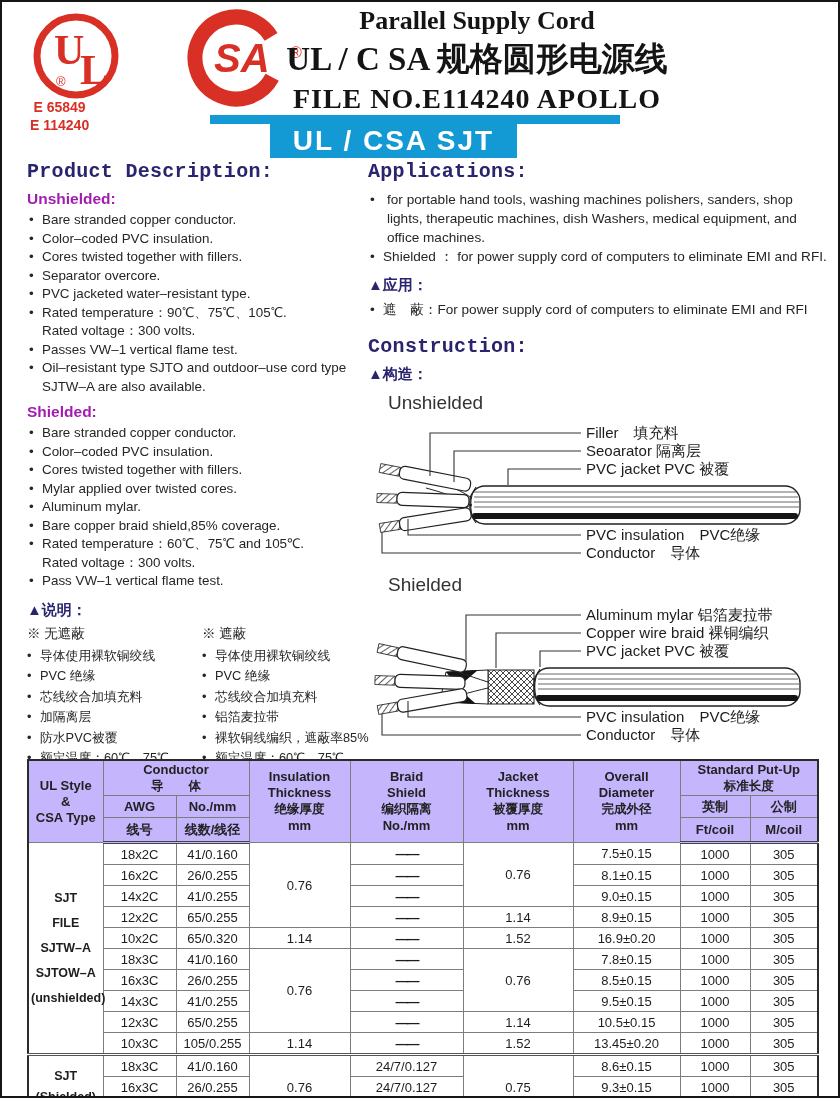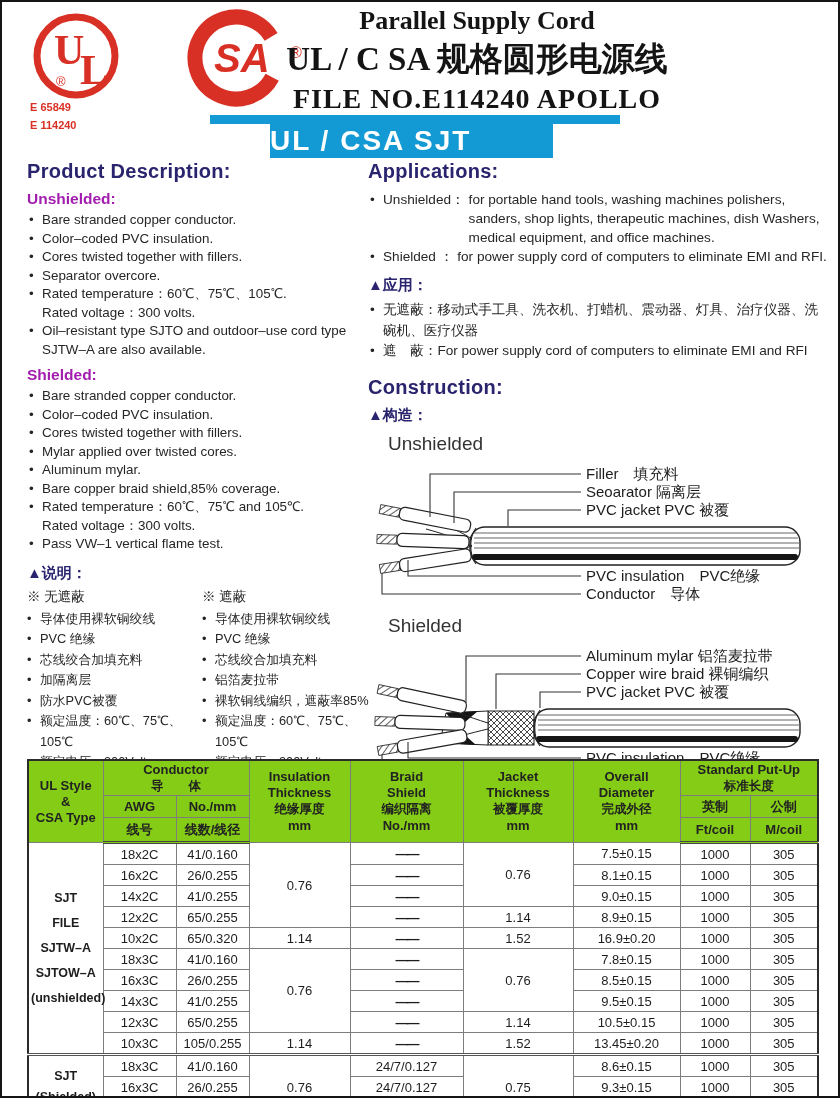--- a/index.html
+++ b/index.html
@@ -7,7 +7,7 @@
         font-family:"Liberation Sans",sans-serif;color:#2a2a2a;overflow:hidden;}
   
   .ul-logo{position:absolute;left:26px;top:10px;}
-  .e-numbers{position:absolute;left:28px;top:96px;color:#d93025;font-weight:bold;font-size:11px;line-height:18px;}
+  .e-numbers{position:absolute;left:28px;top:96px;color:#d93025;font-weight:bold;font-size:14px;line-height:18px;text-align:center;}
   .csa-logo{position:absolute;left:176px;top:4px;}
   .titles{position:absolute;left:235px;top:4px;width:480px;text-align:center;
           font-family:"Liberation Serif",serif;color:#141414;}

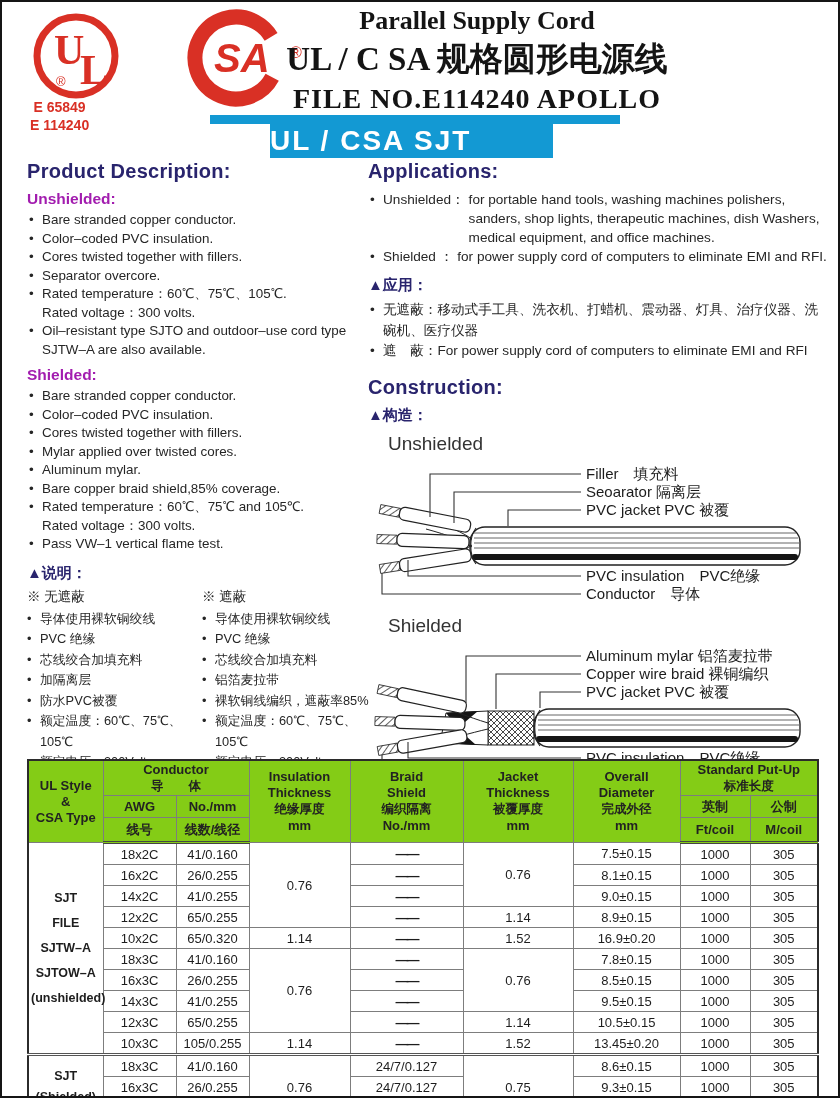--- a/index.html
+++ b/index.html
@@ -15,8 +15,8 @@
   .title-mid{font-size:33px;font-weight:bold;margin-top:1px;}
   .title-file{font-size:28px;font-weight:bold;margin-top:1px;letter-spacing:1px;}
   .banner-strip{position:absolute;left:208px;top:113px;width:410px;height:9px;background:#1399d3;}
-  .banner-box{position:absolute;left:268px;top:122px;width:283px;height:34px;background:#1399d3;
-              color:#fff;font-weight:bold;font-size:28px;line-height:34px;letter-spacing:2px;}
+  .banner-box{position:absolute;left:268px;top:122px;width:247px;height:34px;background:#1399d3;
+              color:#fff;font-weight:bold;font-size:28px;text-align:center;line-height:34px;letter-spacing:2px;}
   
   .col-left{position:absolute;left:25px;top:158px;width:344px;}
   .col-right{position:absolute;left:366px;top:158px;width:460px;}

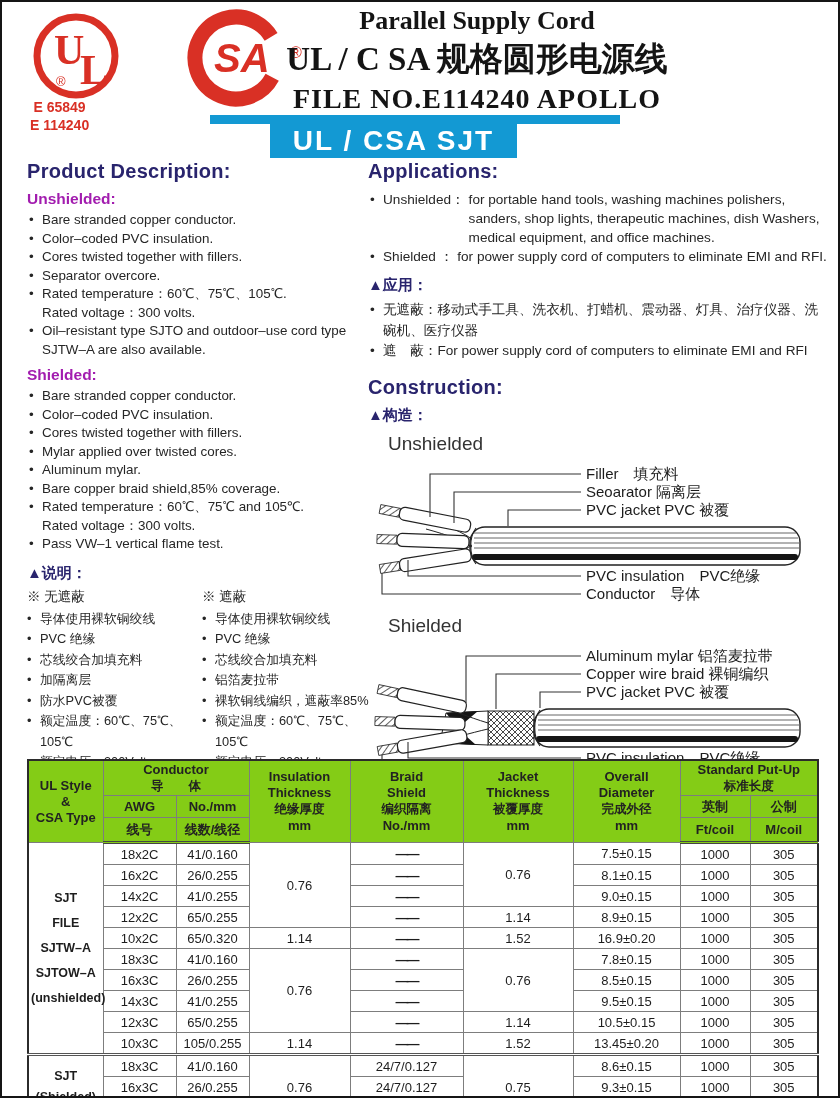--- a/index.html
+++ b/index.html
@@ -20,7 +20,7 @@
   
   .col-left{position:absolute;left:25px;top:158px;width:344px;}
   .col-right{position:absolute;left:366px;top:158px;width:460px;}
-  h2.sec{color:#29246d;font-size:20px;font-weight:bold;margin:0 0 7px 0;letter-spacing:.3px;}
+  h2.sec{color:#29246d;font-size:20px;font-weight:bold;margin:0 0 7px 0;letter-spacing:.3px;font-family:Liberation Mono, monospace;}
   h3.sub{color:#a21caf;font-size:15.5px;font-weight:bold;margin:7px 0 3px 0;}
   .cn-head{color:#29246d;font-size:15px;font-weight:bold;margin:10px 0 5px 0;}
   ul.blist{list-style:none;margin:0;padding:0;font-size:13.4px;line-height:18.5px;color:#262626;}

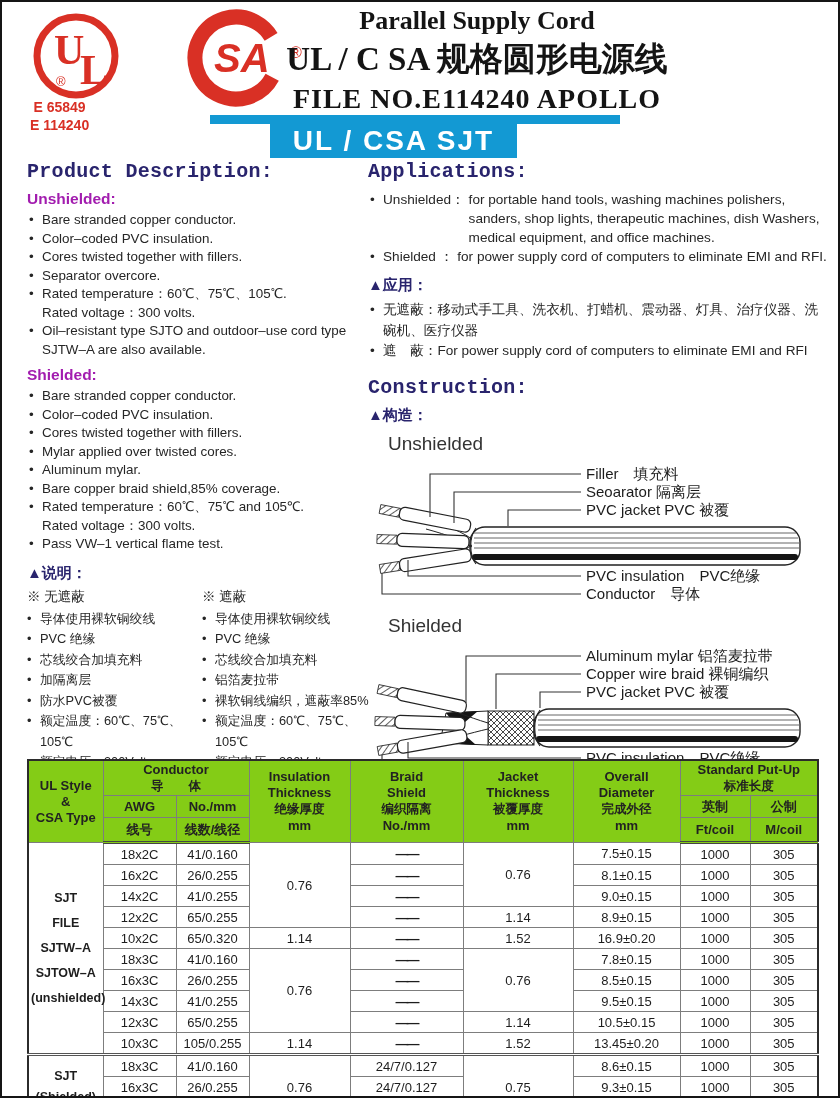--- a/index.html
+++ b/index.html
@@ -152,7 +152,6 @@
     <h2 class="sec">Applications:</h2>
     <ul class="applist">
       <li>
-        <span class="app-label">Unshielded：</span>
         <span class="app-text">for portable hand tools, washing machines polishers, sanders, shop lights, therapeutic machines, dish Washers, medical equipment, and office machines.</span>
       </li>
       <li>

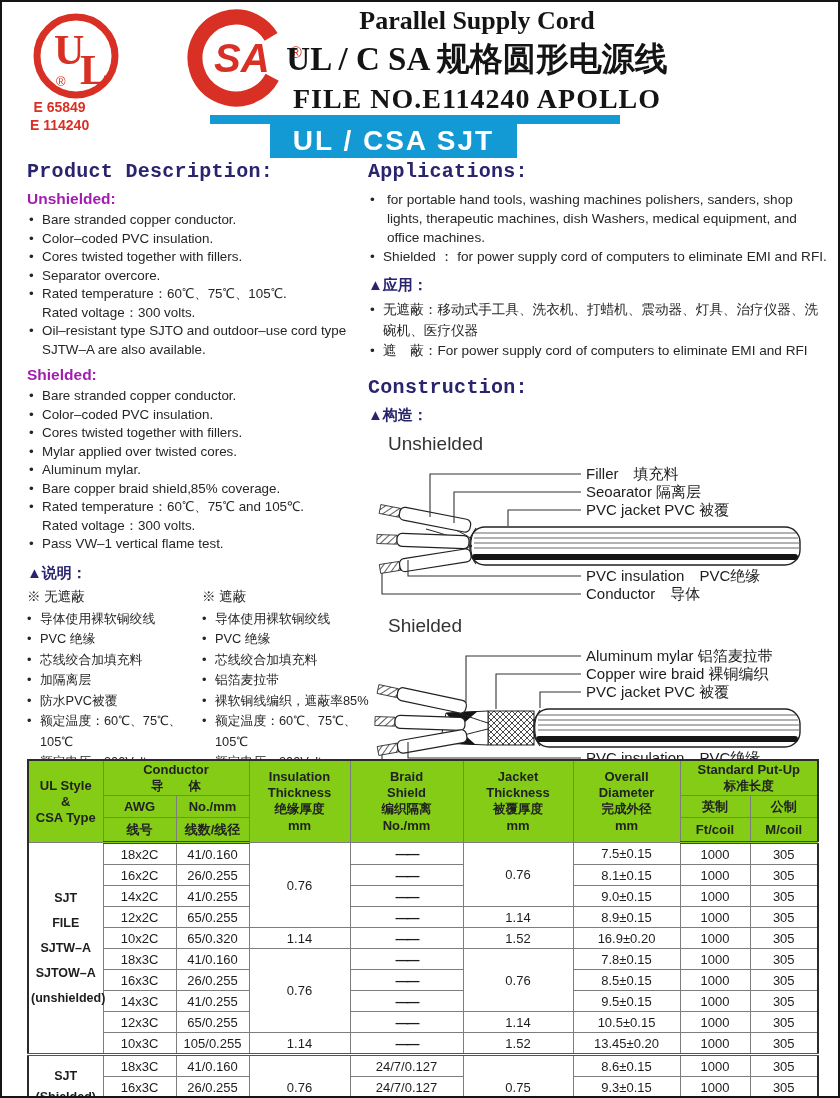--- a/index.html
+++ b/index.html
@@ -98,6 +98,7 @@
       <li>Color–coded PVC insulation.</li>
       <li>Cores twisted together with fillers.</li>
       <li>Separator overcore.</li>
+      <li>PVC jacketed water–resistant type.</li>
       <li>Rated temperature：60℃、75℃、105℃.</li>
       <li class="nobullet">Rated voltage：300 volts.</li>
       <li>Oil–resistant type SJTO and outdoor–use cord type SJTW–A are also available.</li>

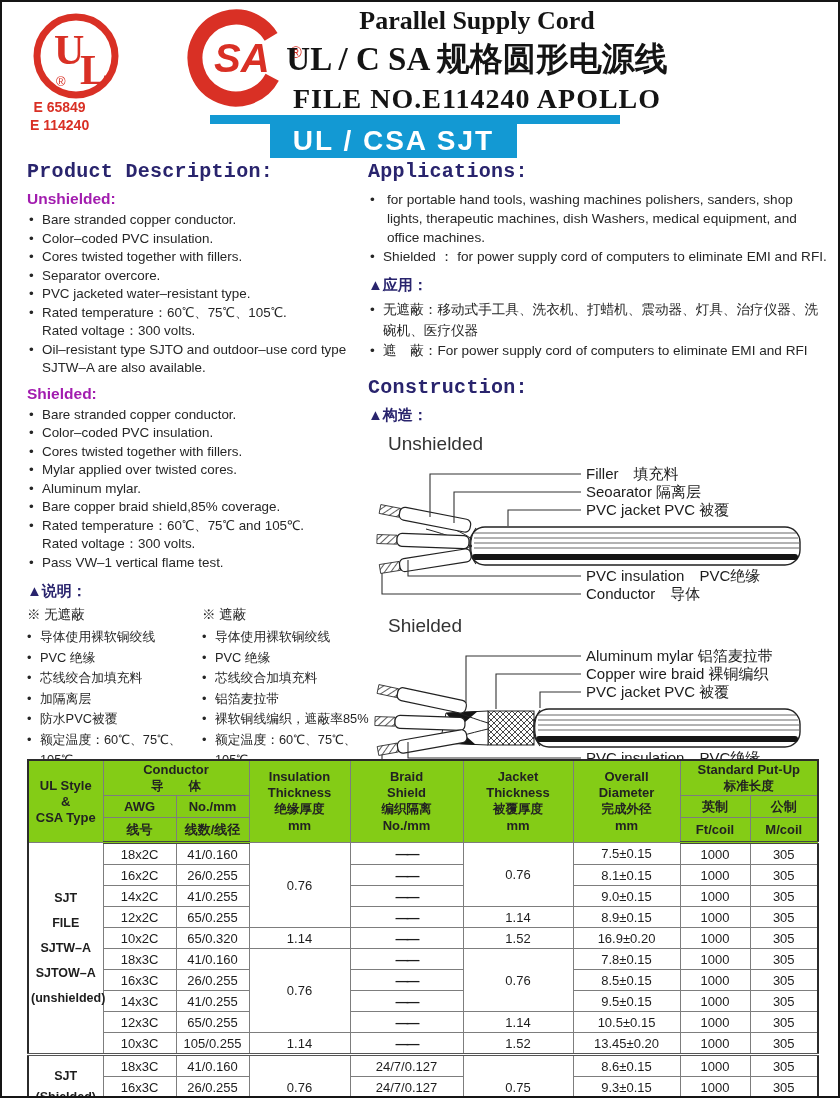--- a/index.html
+++ b/index.html
@@ -99,7 +99,7 @@
       <li>Cores twisted together with fillers.</li>
       <li>Separator overcore.</li>
       <li>PVC jacketed water–resistant type.</li>
-      <li>Rated temperature：60℃、75℃、105℃.</li>
+      <li>Rated temperature：90℃、75℃、105℃.</li>
       <li class="nobullet">Rated voltage：300 volts.</li>
       <li>Oil–resistant type SJTO and outdoor–use cord type SJTW–A are also available.</li>
     </ul>

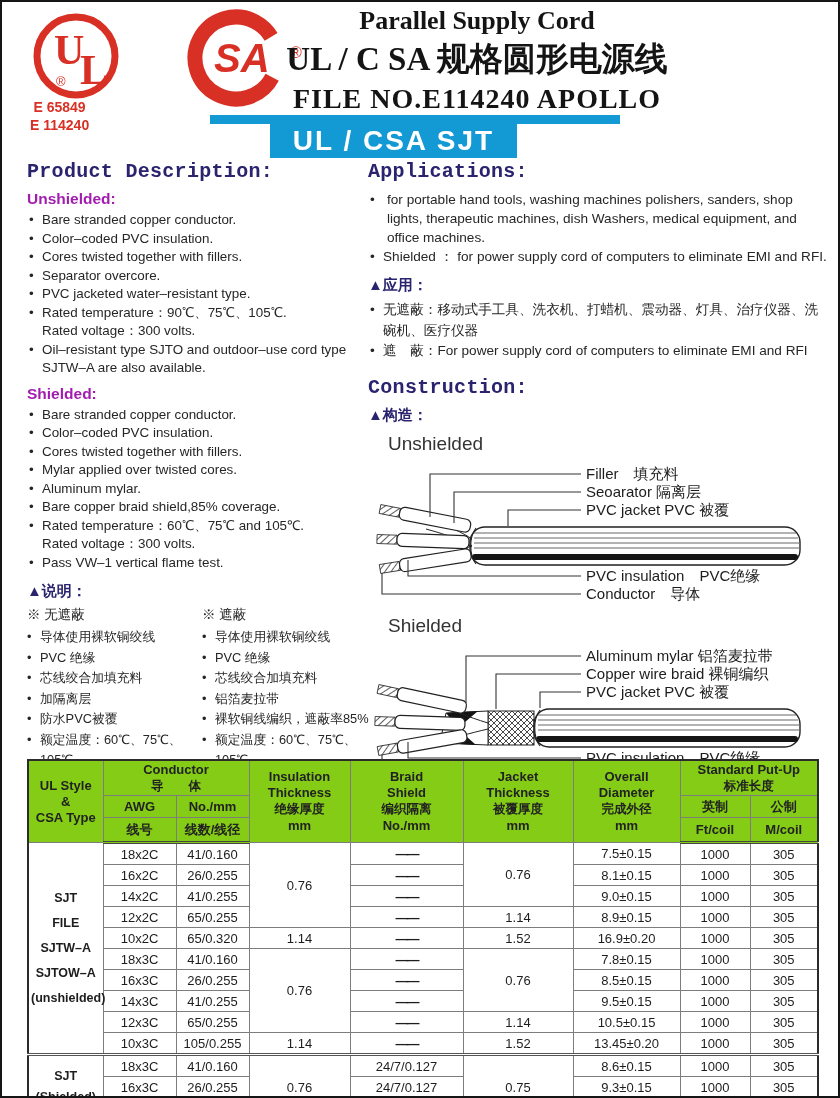--- a/index.html
+++ b/index.html
@@ -163,7 +163,6 @@
 
     <div class="cn-head">▲应用：</div>
     <ul class="cnapplist">
-      <li>无遮蔽：移动式手工具、洗衣机、打蜡机、震动器、灯具、治疗仪器、洗碗机、医疗仪器</li>
       <li>遮　蔽：For power supply cord of computers to eliminate EMI and RFI</li>
     </ul>
 

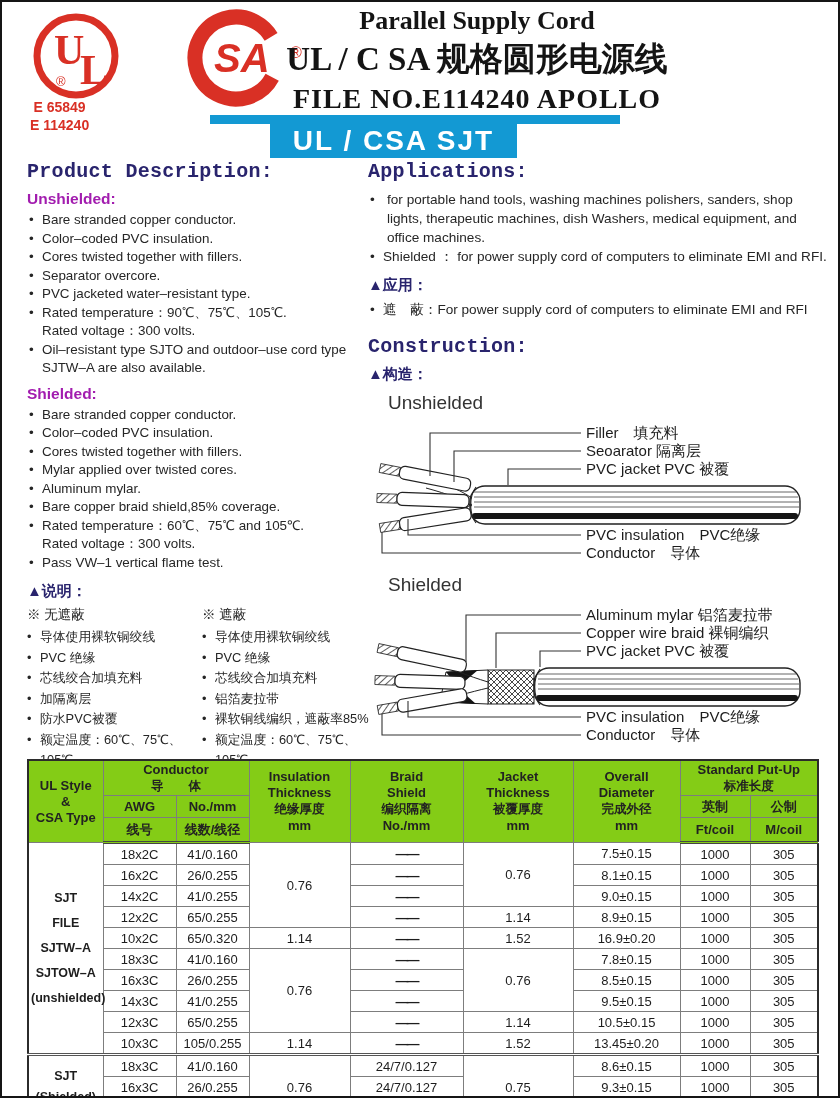--- a/index.html
+++ b/index.html
@@ -101,6 +101,7 @@
       <li>PVC jacketed water–resistant type.</li>
       <li>Rated temperature：90℃、75℃、105℃.</li>
       <li class="nobullet">Rated voltage：300 volts.</li>
+      <li>Passes VW–1 vertical flame test.</li>
       <li>Oil–resistant type SJTO and outdoor–use cord type SJTW–A are also available.</li>
     </ul>
 

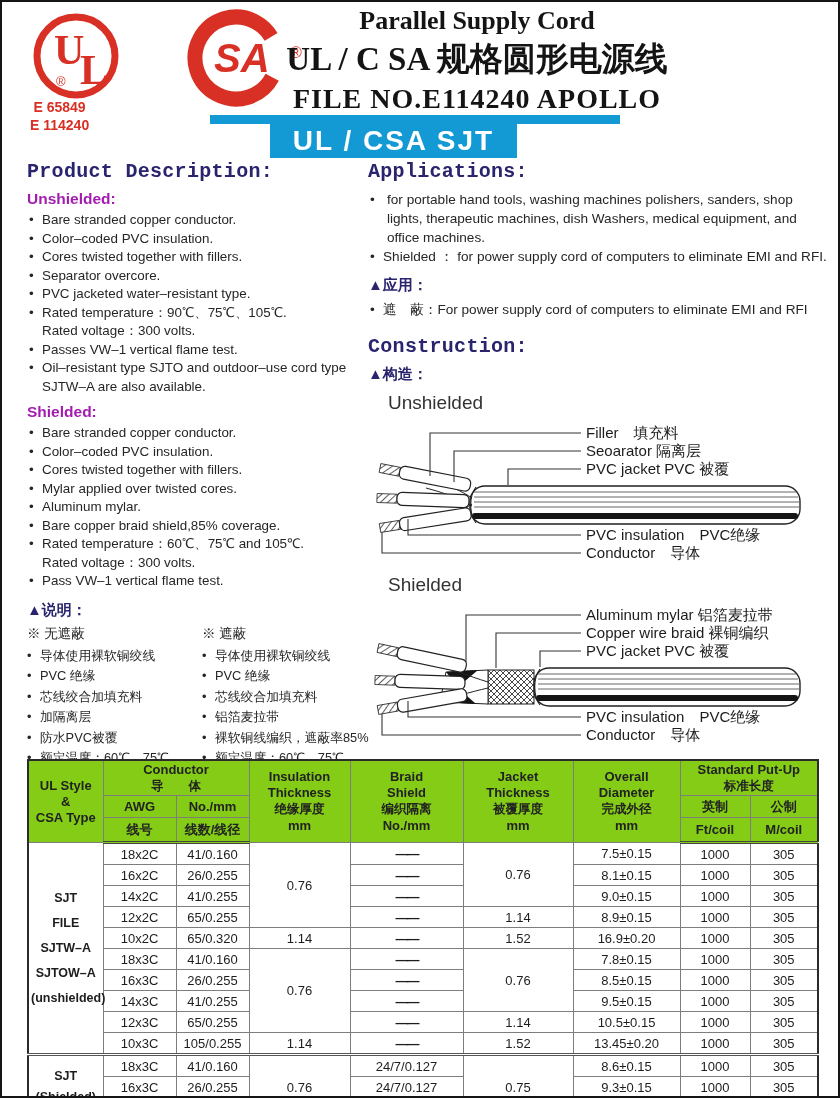--- a/index.html
+++ b/index.html
@@ -48,7 +48,7 @@
   .spec-table{position:absolute;left:25px;top:757px;}
   table.spec{border-collapse:collapse;table-layout:fixed;width:790px;border:2px solid #2b2b2b;font-size:13px;}
   table.spec th,table.spec td{border:1px solid #7d7d7d;padding:0 2px;text-align:center;}
-  table.spec thead th{background:#84cc16;font-weight:bold;color:#222;}
+  table.spec thead th{background:#c4b5fd;font-weight:bold;color:#222;}
   table.spec thead tr.h1 th{height:34px;}
   table.spec thead tr.h2 th{height:21px;}
   table.spec thead tr.h3 th{height:23px;border-bottom:3px double #444;}

